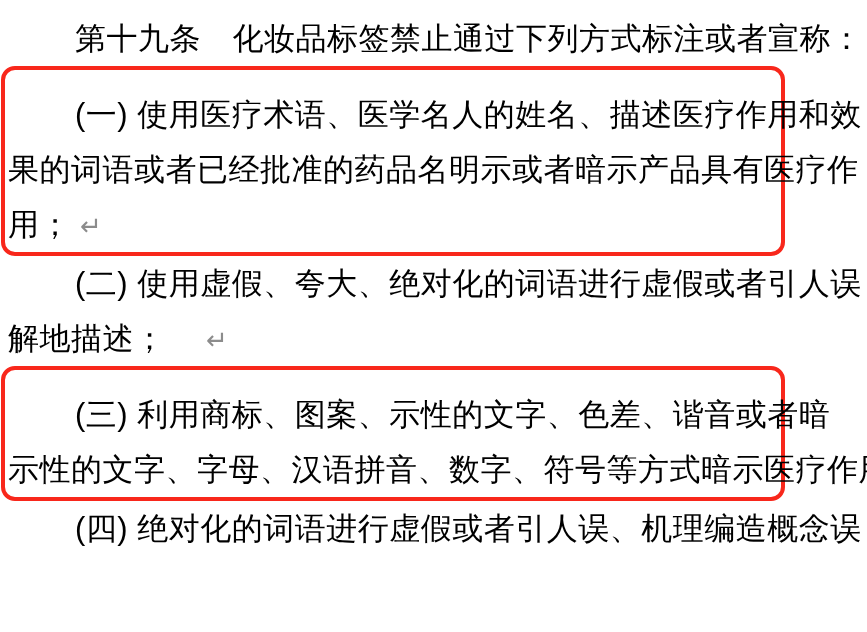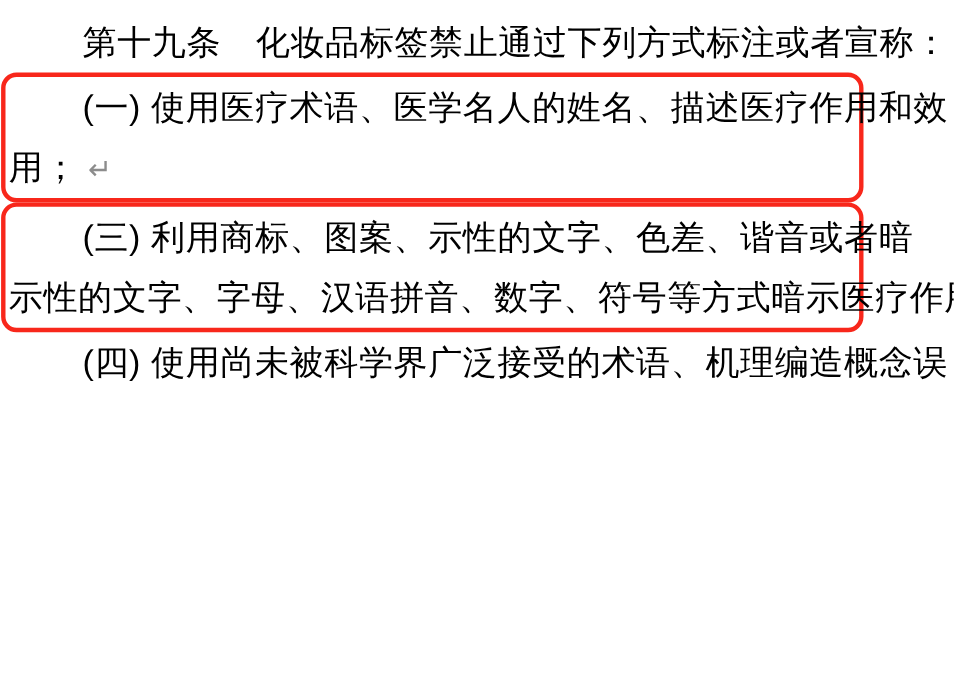--- a/index.html
+++ b/index.html
@@ -28,7 +28,7 @@
     border:4px solid var(--annotation);
     border-radius:14px;
     margin:0 8px 0 -7px;
-    padding:0 4px 0 3px;
+    padding:17px 4px 0 3px;
   }
   .line{
     white-space:pre;

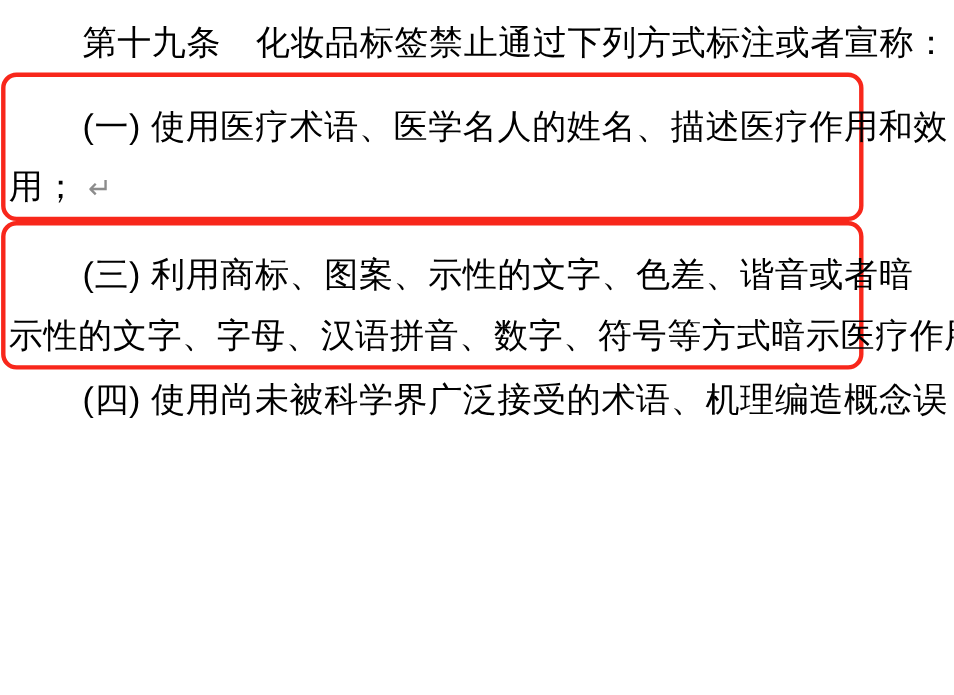--- a/index.html
+++ b/index.html
@@ -52,6 +52,7 @@
     </div>
     <div class="para boxed">
       <div class="line first">(一) 使用医疗术语、医学名人的姓名、描述医疗作用和效</div>
+      <div class="line">果的词语或者已经批准的药品名明示或者暗示产品具有医疗作</div>
       <div class="line">用；<span class="return-mark">↵</span></div>
     </div>
     <div class="para boxed">

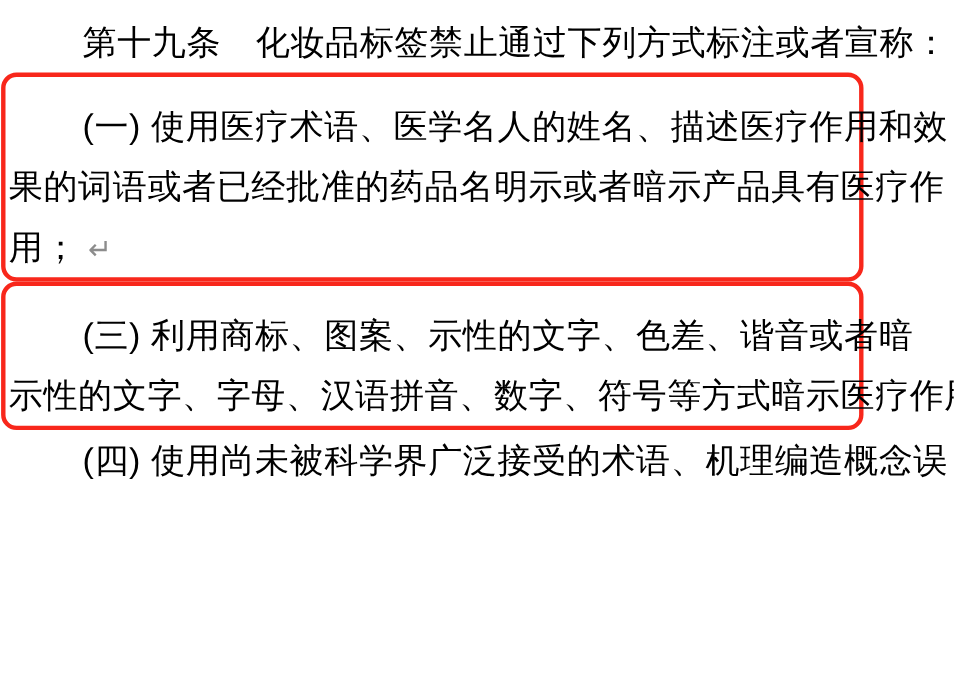--- a/index.html
+++ b/index.html
@@ -55,6 +55,10 @@
       <div class="line">果的词语或者已经批准的药品名明示或者暗示产品具有医疗作</div>
       <div class="line">用；<span class="return-mark">↵</span></div>
     </div>
+    <div class="para">
+      <div class="line first">(二) 使用虚假、夸大、绝对化的词语进行虚假或者引人误</div>
+      <div class="line">解地描述；　<span class="return-mark">↵</span></div>
+    </div>
     <div class="para boxed">
       <div class="line first">(三) 利用商标、图案、示性的文字、色差、谐音或者暗</div>
       <div class="line">示性的文字、字母、汉语拼音、数字、符号等方式暗示医疗作用</div>

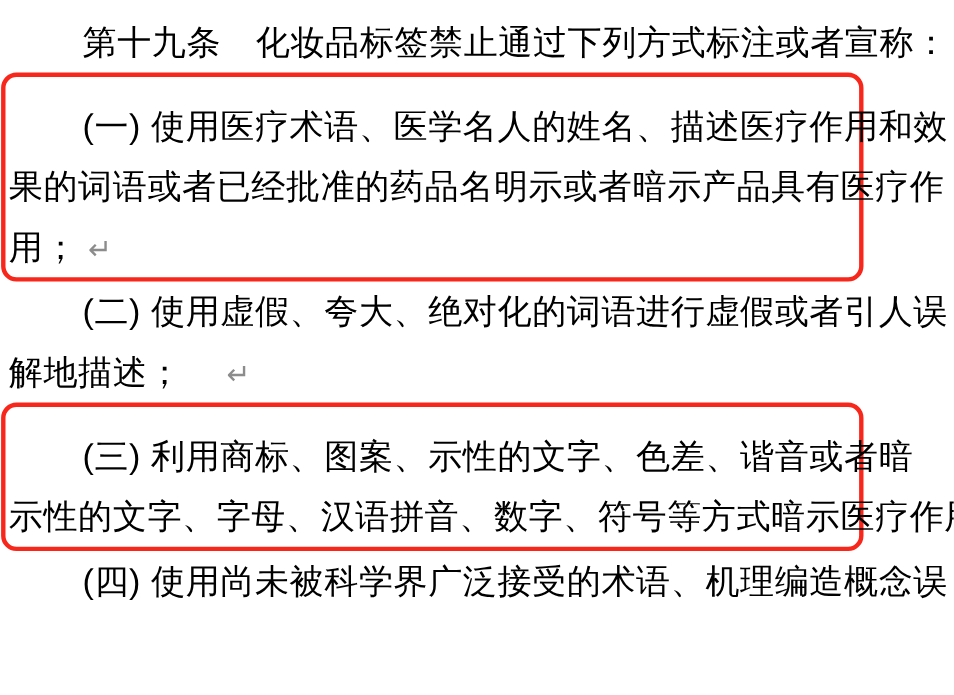--- a/index.html
+++ b/index.html
@@ -64,7 +64,7 @@
       <div class="line">示性的文字、字母、汉语拼音、数字、符号等方式暗示医疗作用</div>
     </div>
     <div class="para">
-      <div class="line first">(四) 使用尚未被科学界广泛接受的术语、机理编造概念误</div>
+      <div class="line first">(四) 绝对化的词语进行虚假或者引人误、机理编造概念误</div>
     </div>
   </div>
 

